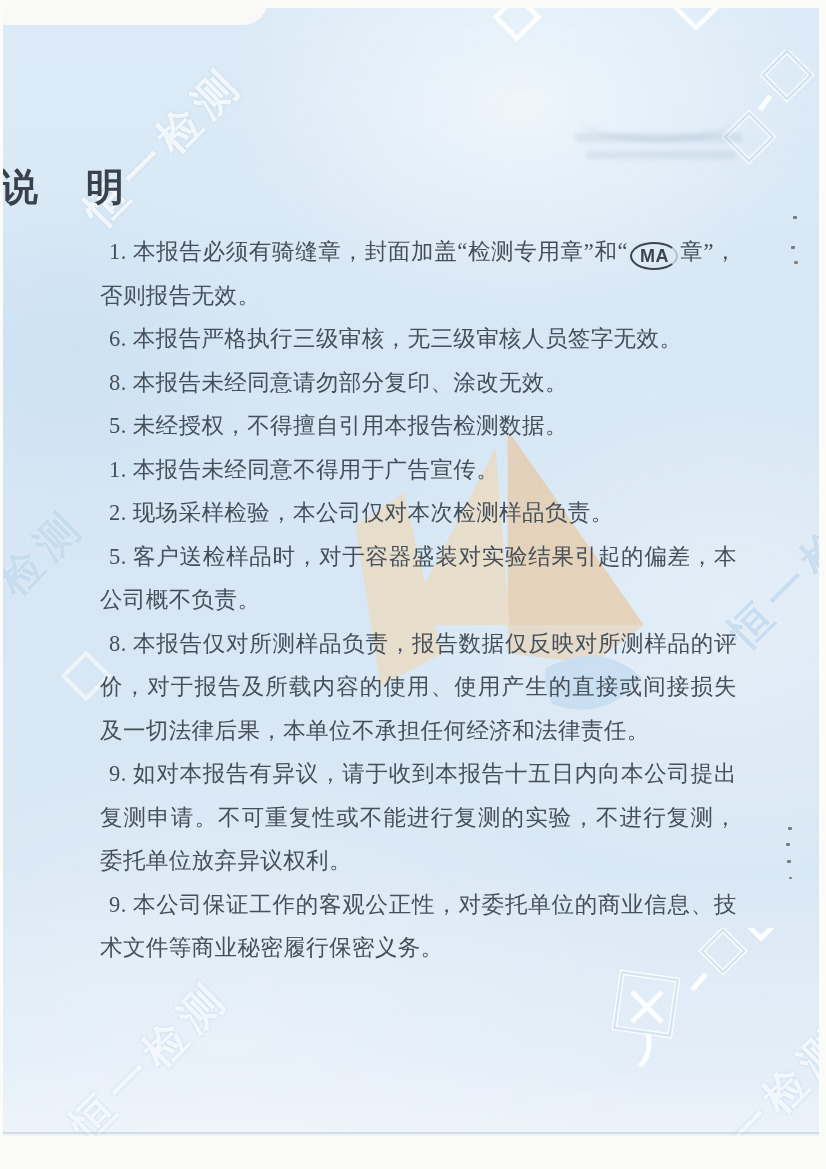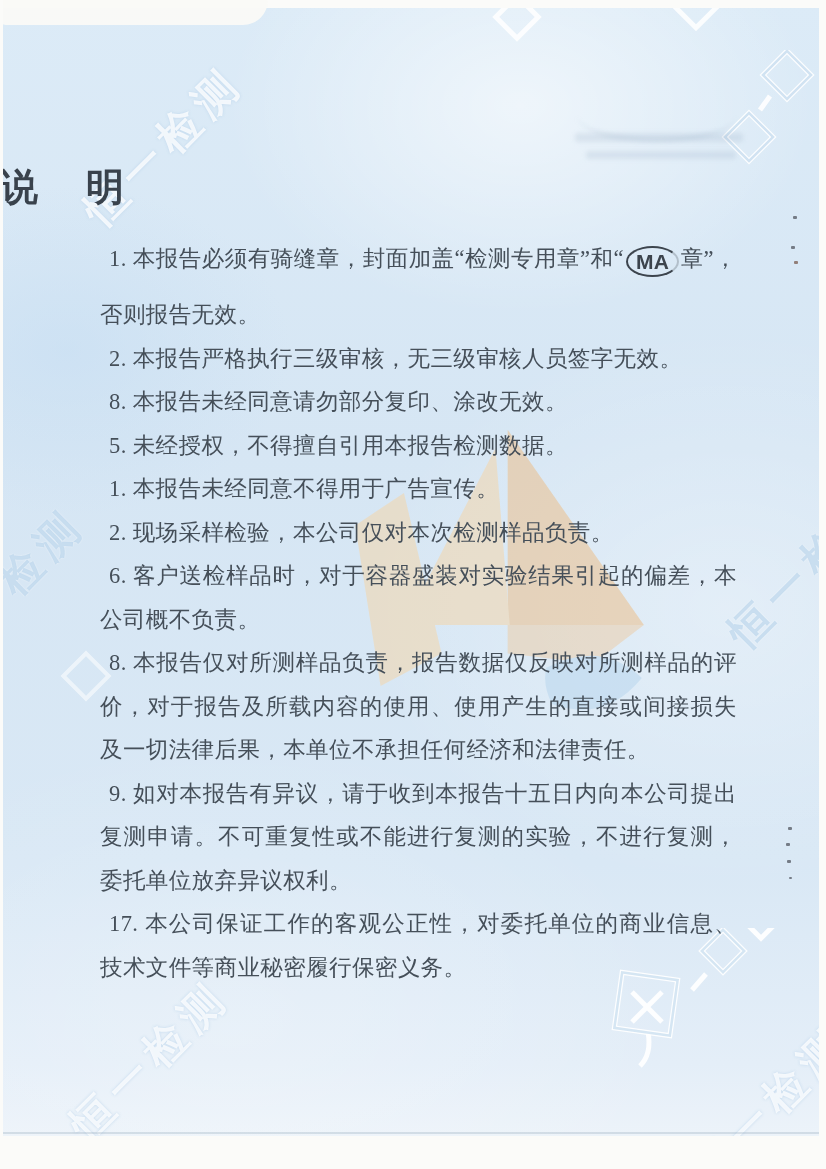--- a/index.html
+++ b/index.html
@@ -45,9 +45,9 @@
   .note-item{margin:0;font-size:22.5px;line-height:43.5px;color:#454f59;
     text-align:justify;text-justify:inter-ideograph;text-indent:9px;letter-spacing:.4px;}
   .cma-mark{display:inline-block;font-family:"Liberation Sans","DejaVu Sans",sans-serif;
-    font-weight:700;font-size:21px;line-height:1;color:#3c444d;border:2.5px solid #3c444d;
+    font-weight:700;font-size:18px;line-height:1;color:#3c444d;border:2.5px solid #3c444d;
     border-right-color:rgba(60,68,77,.25);border-radius:50%;padding:3px 7px 3px 8px;
-    vertical-align:-3px;letter-spacing:.5px;text-indent:0;margin:16px 2px;}
+    vertical-align:-3px;letter-spacing:.5px;text-indent:0;margin:0 2px;}
 </style>
 </head>
 <body>

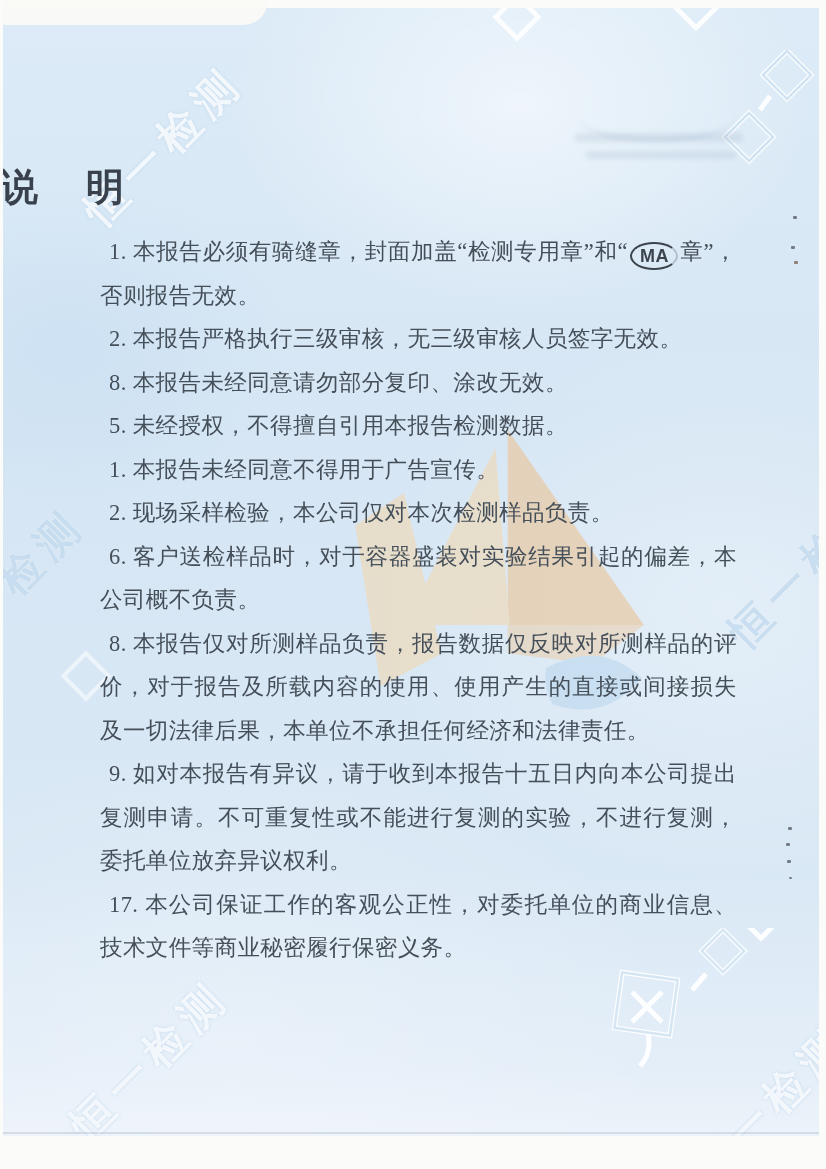--- a/index.html
+++ b/index.html
@@ -123,7 +123,7 @@
   <h1 class="title">说　明</h1>
   <div class="notes">
       <p class="note-item">1. 本报告必须有骑缝章，封面加盖“检测专用章”和“<span class="cma-mark">MA</span>章”，否则报告无效。</p>
-      <p class="note-item">2. 本报告严格执行三级审核，无三级审核人员签字无效。</p>
+      <p class="note-item">6. 本报告严格执行三级审核，无三级审核人员签字无效。</p>
       <p class="note-item">8. 本报告未经同意请勿部分复印、涂改无效。</p>
       <p class="note-item">5. 未经授权，不得擅自引用本报告检测数据。</p>
       <p class="note-item">1. 本报告未经同意不得用于广告宣传。</p>

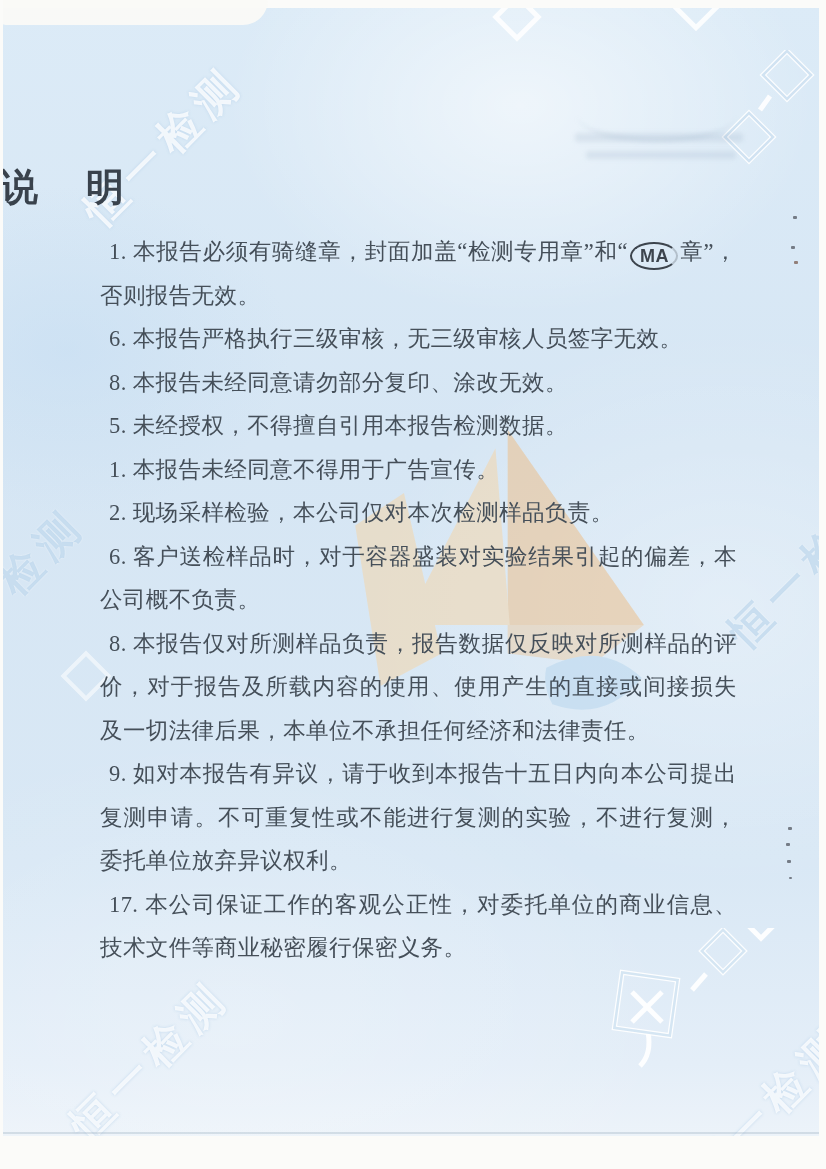--- a/index.html
+++ b/index.html
@@ -128,7 +128,7 @@
       <p class="note-item">5. 未经授权，不得擅自引用本报告检测数据。</p>
       <p class="note-item">1. 本报告未经同意不得用于广告宣传。</p>
       <p class="note-item">2. 现场采样检验，本公司仅对本次检测样品负责。</p>
-      <p class="note-item">6. 客户送检样品时，对于容器盛装对实验结果引起的偏差，本公司概不负责。</p>
+      <p class="note-item">5. 客户送检样品时，对于容器盛装对实验结果引起的偏差，本公司概不负责。</p>
       <p class="note-item">8. 本报告仅对所测样品负责，报告数据仅反映对所测样品的评价，对于报告及所载内容的使用、使用产生的直接或间接损失及一切法律后果，本单位不承担任何经济和法律责任。</p>
       <p class="note-item">9. 如对本报告有异议，请于收到本报告十五日内向本公司提出复测申请。不可重复性或不能进行复测的实验，不进行复测，委托单位放弃异议权利。</p>
       <p class="note-item">17. 本公司保证工作的客观公正性，对委托单位的商业信息、技术文件等商业秘密履行保密义务。</p>

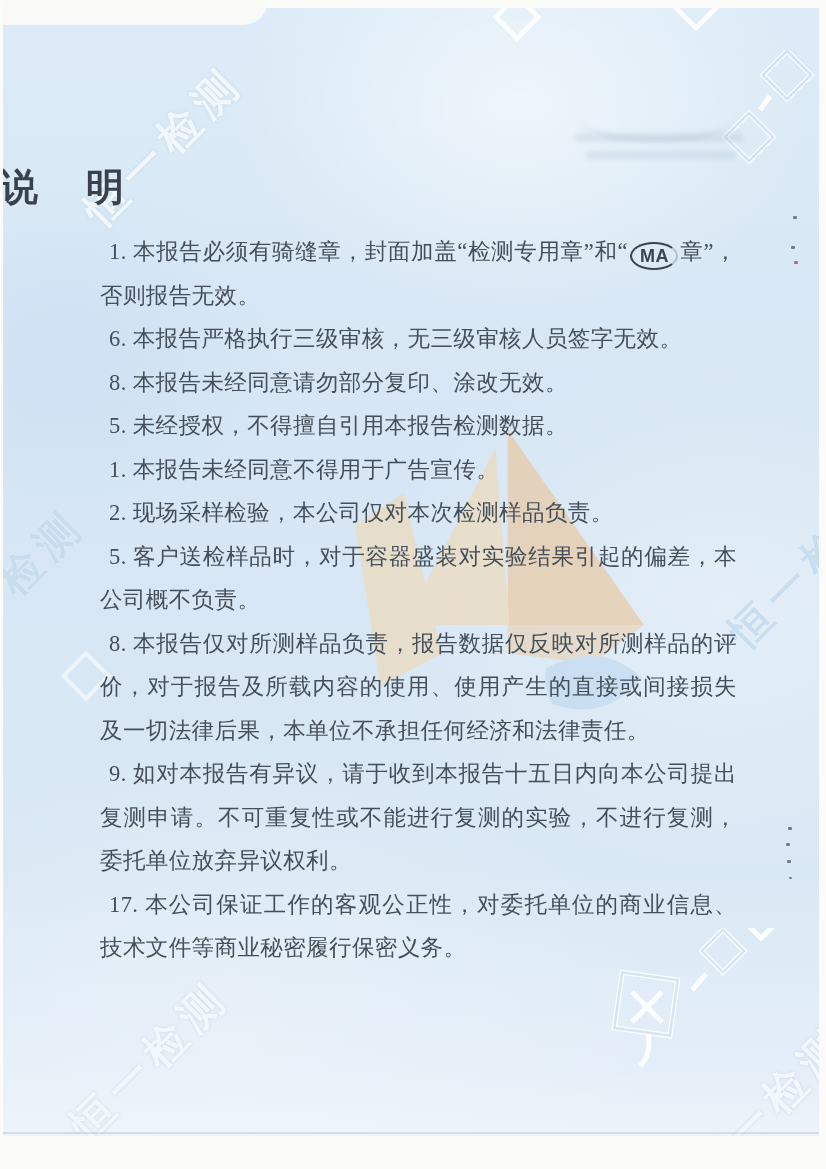--- a/index.html
+++ b/index.html
@@ -131,7 +131,7 @@
       <p class="note-item">5. 客户送检样品时，对于容器盛装对实验结果引起的偏差，本公司概不负责。</p>
       <p class="note-item">8. 本报告仅对所测样品负责，报告数据仅反映对所测样品的评价，对于报告及所载内容的使用、使用产生的直接或间接损失及一切法律后果，本单位不承担任何经济和法律责任。</p>
       <p class="note-item">9. 如对本报告有异议，请于收到本报告十五日内向本公司提出复测申请。不可重复性或不能进行复测的实验，不进行复测，委托单位放弃异议权利。</p>
-      <p class="note-item">17. 本公司保证工作的客观公正性，对委托单位的商业信息、技术文件等商业秘密履行保密义务。</p>
+      <p class="note-item">9. 本公司保证工作的客观公正性，对委托单位的商业信息、技术文件等商业秘密履行保密义务。</p>
     </div>
 
   <div class="edge edge-top"></div>

